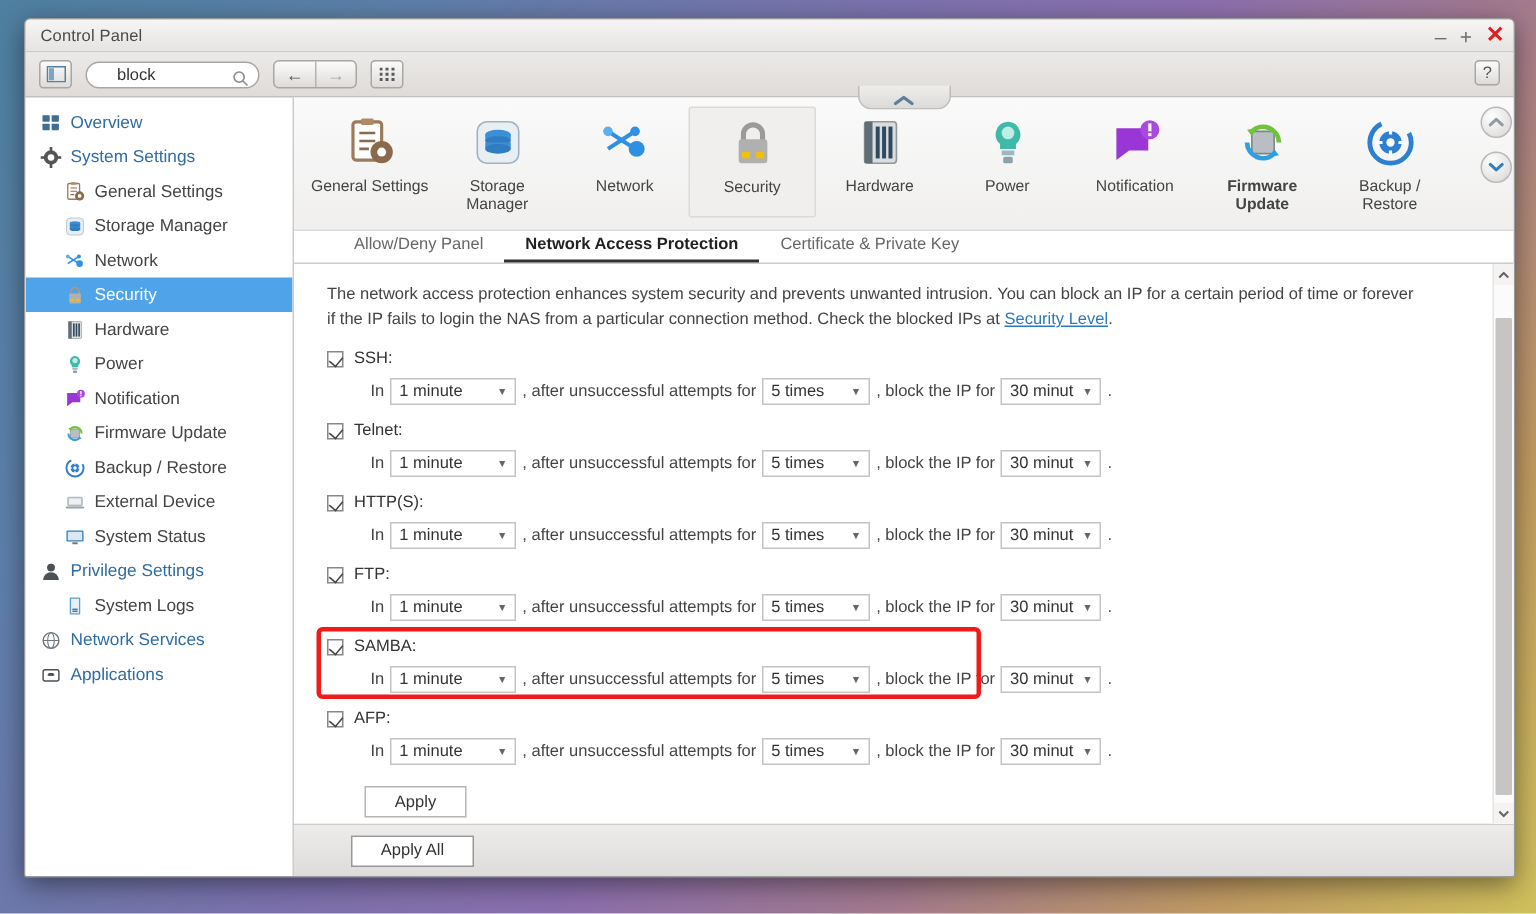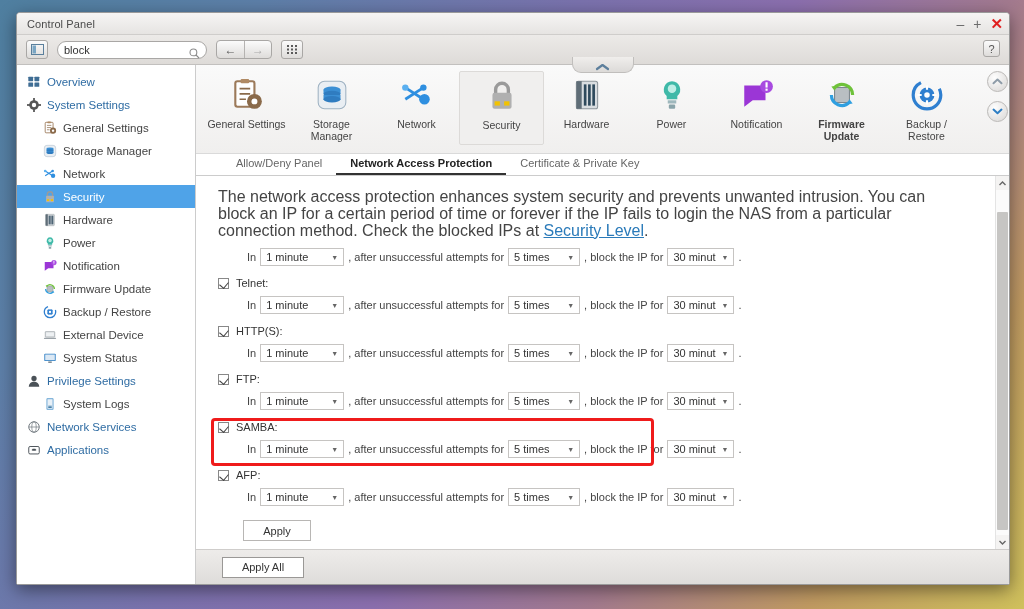--- a/index.html
+++ b/index.html
@@ -49,9 +49,9 @@
   }
   .tb-square svg { display:block; }
   .searchbox {
-    width:150px; height:18px; border-radius:9px;
+    width:116px; height:18px; border-radius:9px;
     background:#fff; border:1px solid #a9a7a5;
-    display:flex; align-items:center; padding:0 6px;
+    display:flex; align-items:center; padding:0 20px;
     position:relative;
   }
   .searchbox input {

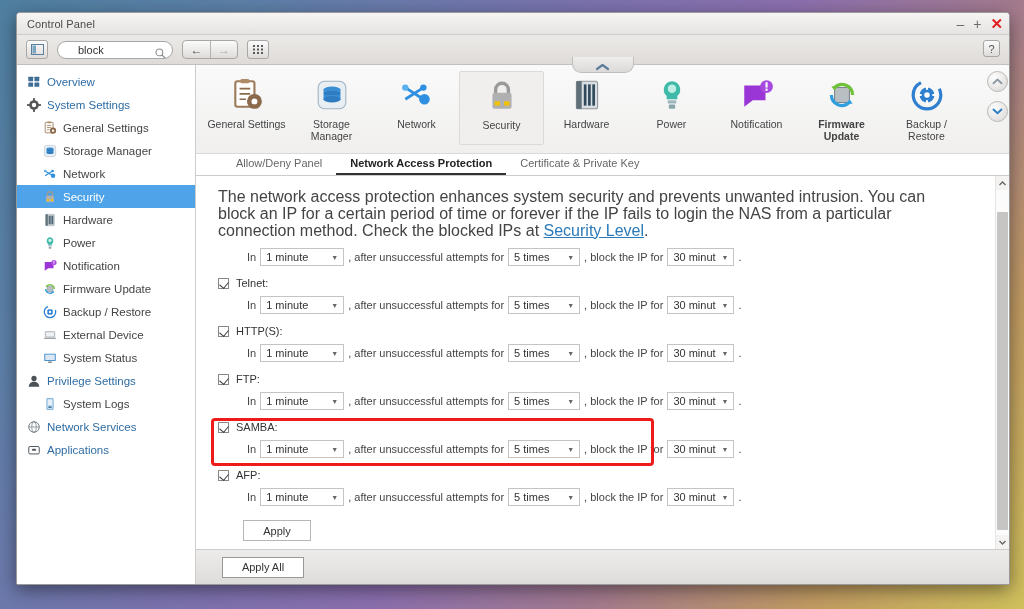--- a/index.html
+++ b/index.html
@@ -151,7 +151,7 @@
   .panel { flex:1; background:#fff; position:relative; display:flex; min-height:0; }
   .panel-inner { flex:1; padding:12px 16px 0 22px; overflow:hidden; position:relative; }
 
-  .desc { font-size:16px; color:#444; line-height:17px; max-width:730px; }
+  .desc { font-size:11px; color:#444; line-height:17px; max-width:730px; }
   .desc a { color:#2a7ab9; }
 
   .svc-block { margin-top:9px; }

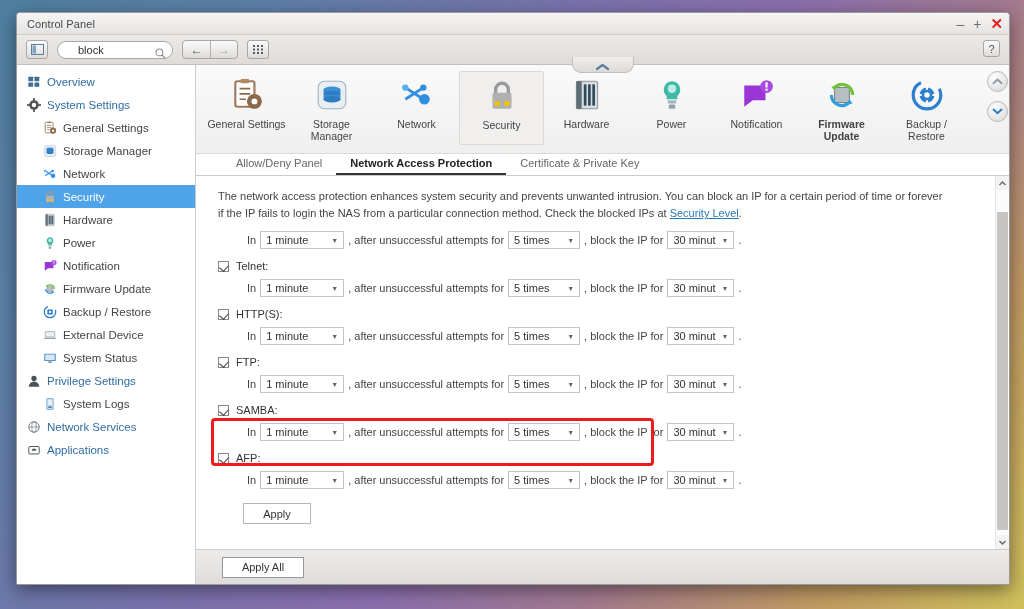--- a/index.html
+++ b/index.html
@@ -650,6 +650,10 @@
 
           <div id="services">
               <div class="svc-block">
+                <div class="svc-head">
+                  <span class="cb"></span>
+                  <span class="svc-name">SSH:</span>
+                </div>
                 <div class="svc-row">
                   <span class="txt">In</span>
                   <div class="dd w1">

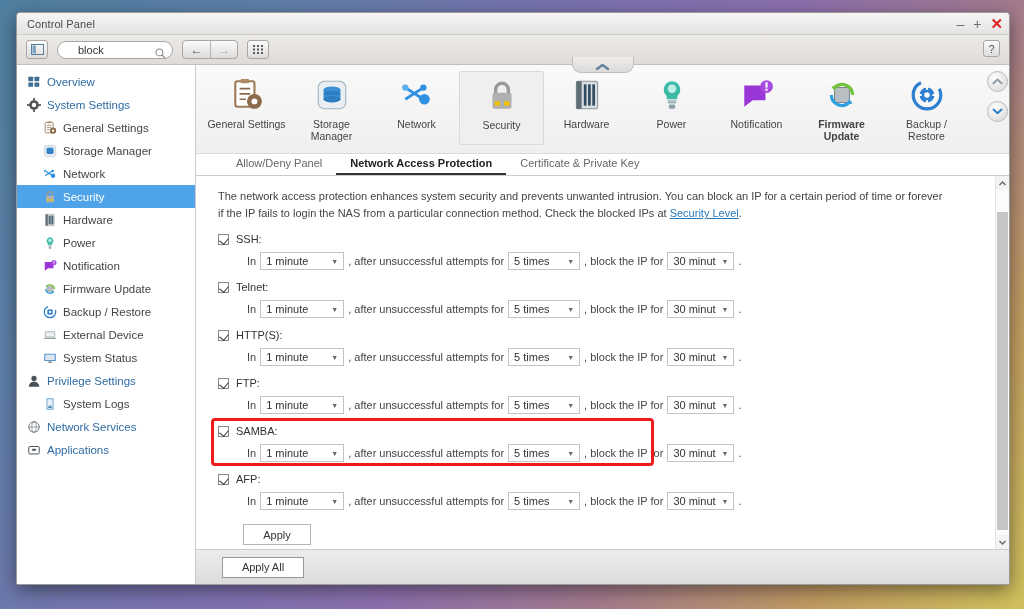--- a/index.html
+++ b/index.html
@@ -208,7 +208,7 @@
     height:35px; flex:0 0 35px;
     background: linear-gradient(#eeecea,#dedcda);
     border-top:1px solid #cfcdcb;
-    display:flex; align-items:center; padding-left:26px;
+    display:flex; align-items:center; padding-left:38px;
   }
   .applyall {
     width:82px; height:21px; background:#fff; border:1px solid #9a9896;

